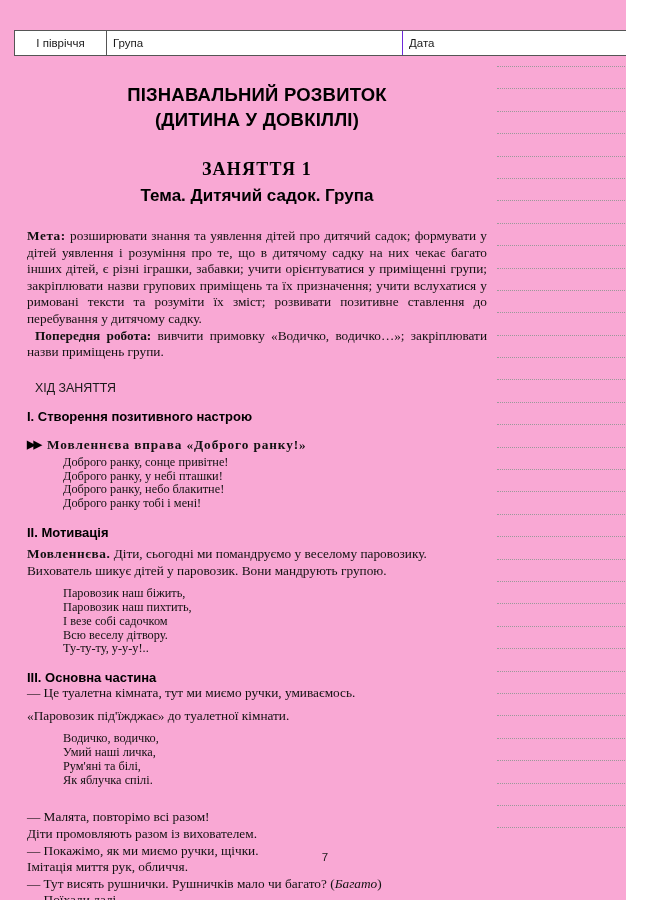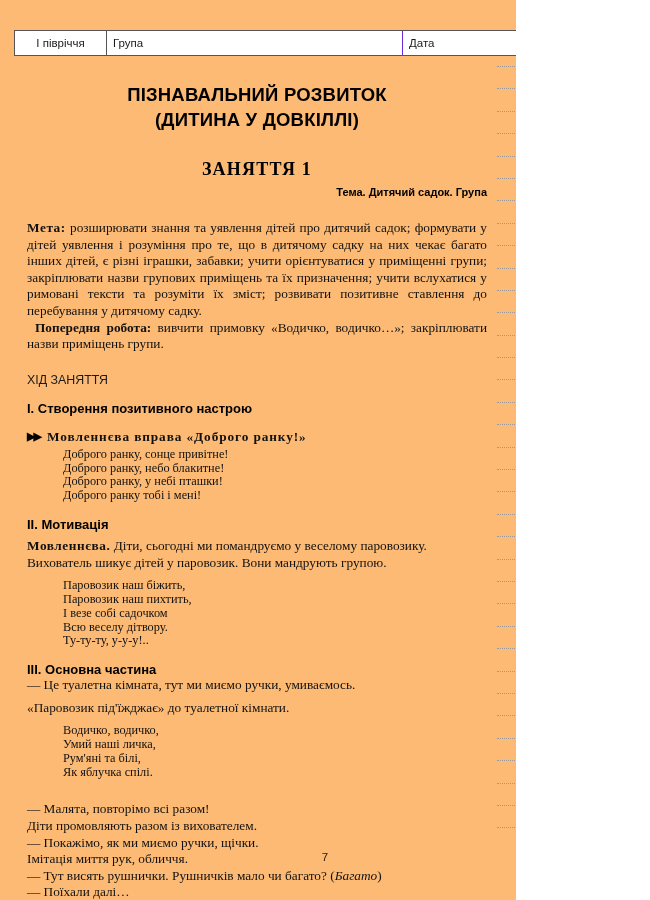--- a/index.html
+++ b/index.html
@@ -9,9 +9,9 @@
   }
   .page {
     position: relative;
-    width: 516px;
+    width: 626px;
     height: 900px;
-    background: #fdba74;
+    background: #f9a8d4;
     overflow: hidden;
     font-family: "Liberation Serif", serif;
     color: #111111;

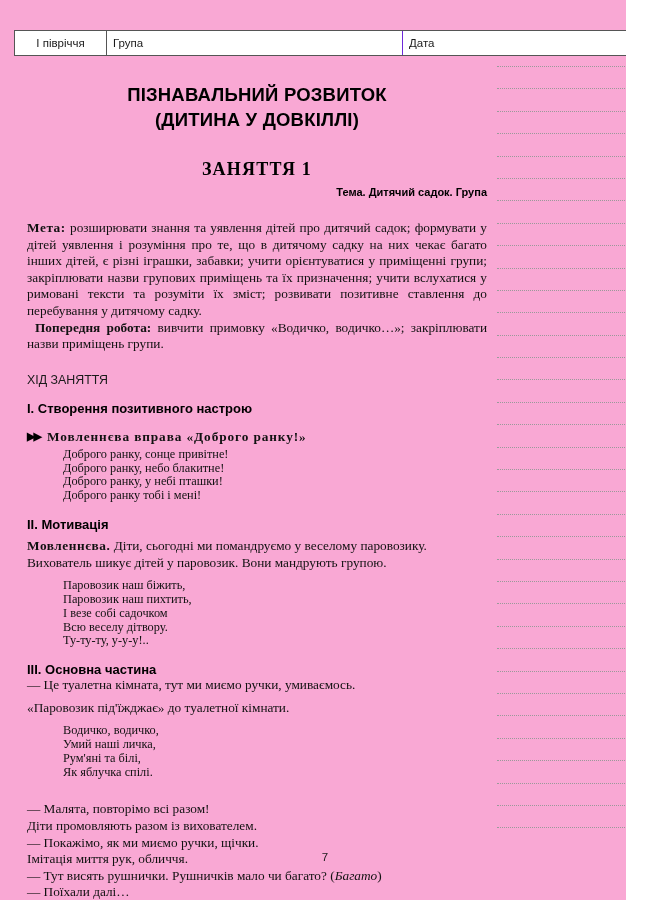--- a/index.html
+++ b/index.html
@@ -94,10 +94,10 @@
     color: #000;
   }
   .title-topic {
-    text-align: right;
-    font-family: "Liberation Sans", sans-serif;
-    font-weight: bold;
-    font-size: 11px;
+    text-align: center;
+    font-family: "Liberation Sans", sans-serif;
+    font-weight: bold;
+    font-size: 17px;
     margin: 6px 0 0 0;
     color: #000;
   }

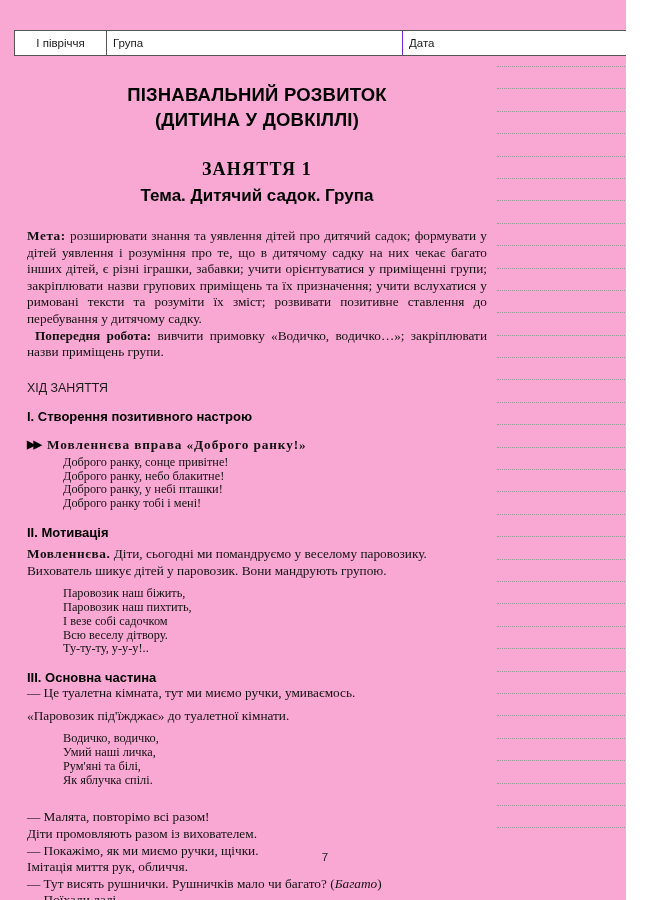--- a/index.html
+++ b/index.html
@@ -123,6 +123,7 @@
     font-size: 12.4px;
     margin-top: 20px;
     color: #1a1a1a;
+    margin-left: 8px;
   }
   .sec-head {
     font-family: "Liberation Sans", sans-serif;

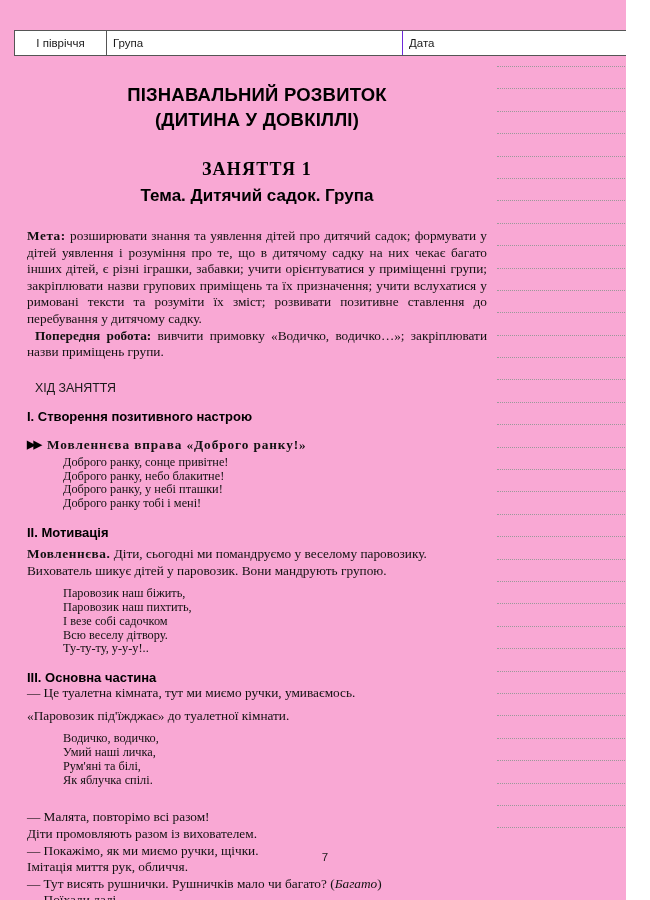--- a/index.html
+++ b/index.html
@@ -252,8 +252,8 @@
 
     <div class="verse">
       <div>Доброго ранку, сонце привітне!</div>
+      <div>Доброго ранку, у небі пташки!</div>
       <div>Доброго ранку, небо блакитне!</div>
-      <div>Доброго ранку, у небі пташки!</div>
       <div>Доброго ранку тобі і мені!</div>
     </div>
 

